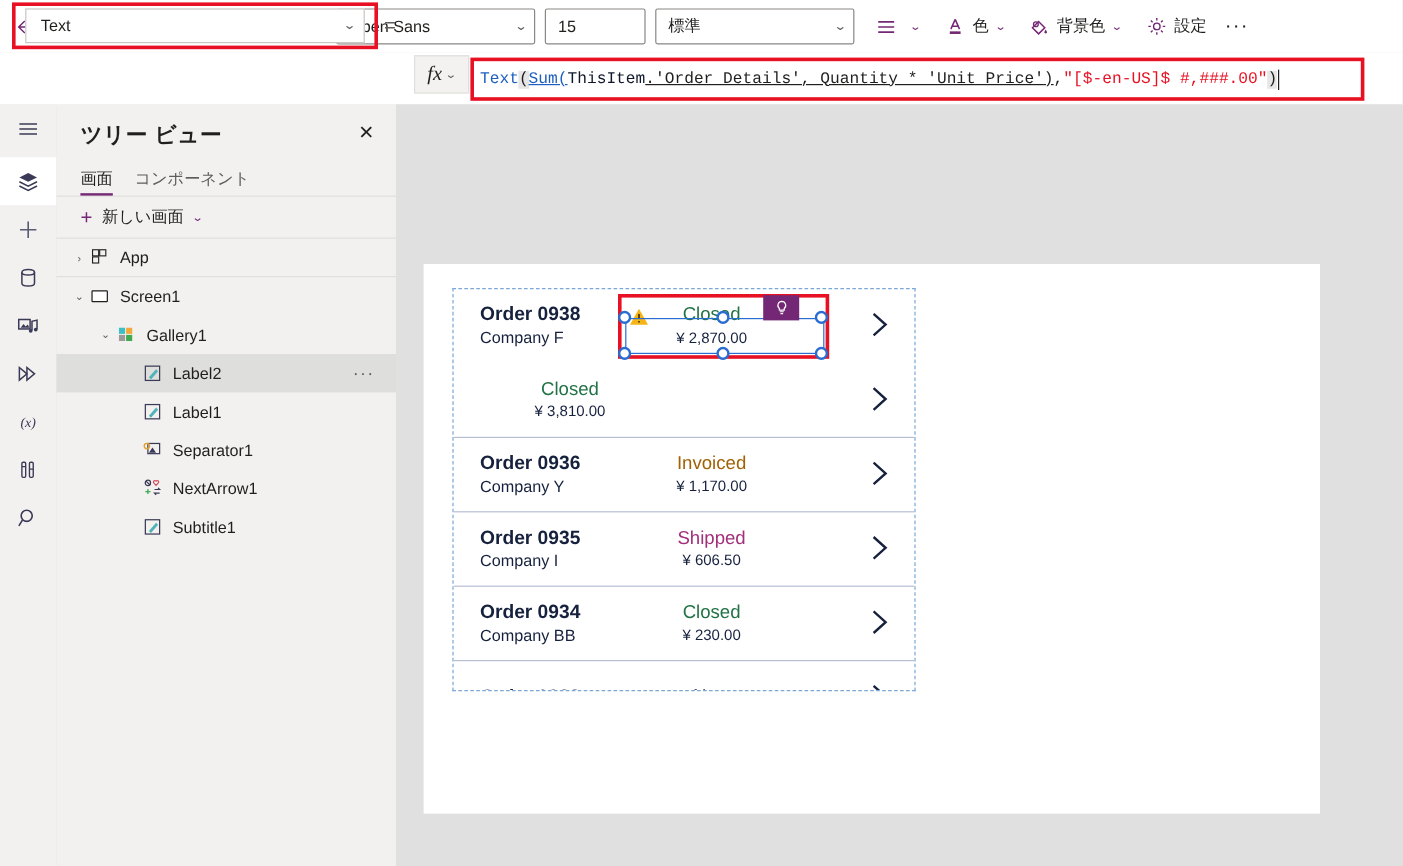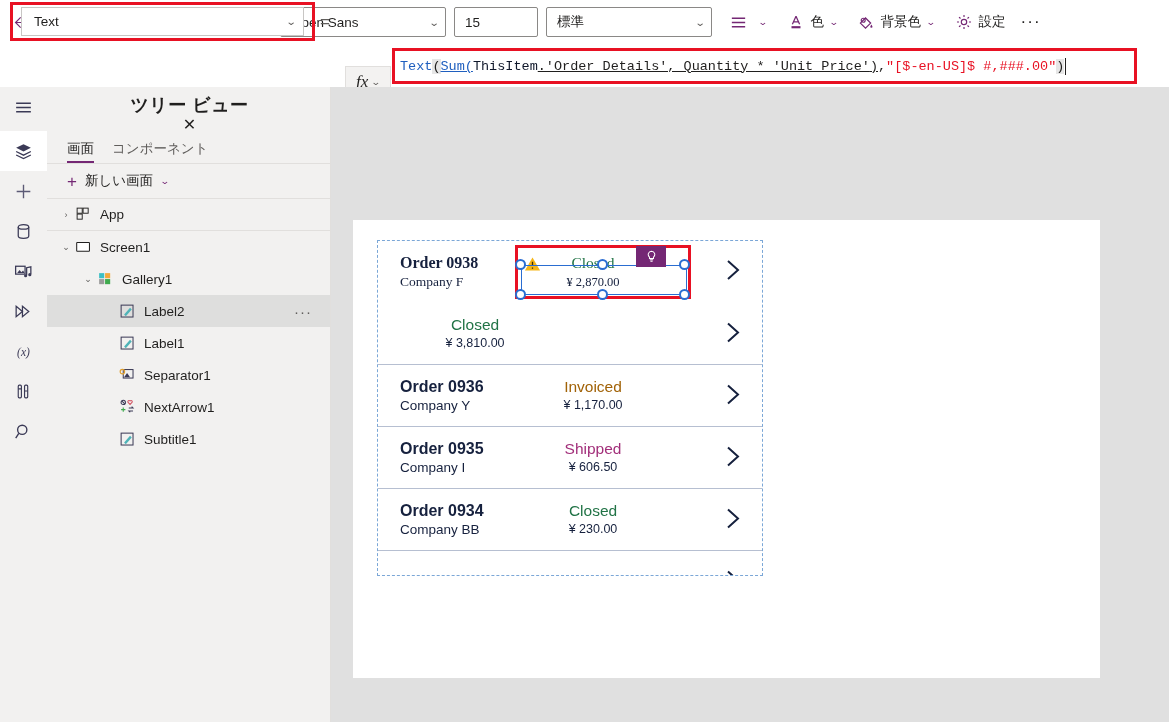--- a/index.html
+++ b/index.html
@@ -62,7 +62,7 @@
     font-size:17px;color:#605e5c;
   }
   .fxbtn{
-    position:absolute;left:345px;top:66px;width:46px;height:32px;
+    position:absolute;left:345px;top:46px;width:46px;height:32px;
     background:#f3f2f1;border:1px solid #e1dfdd;box-sizing:border-box;
     display:flex;align-items:center;justify-content:center;gap:4px;
   }

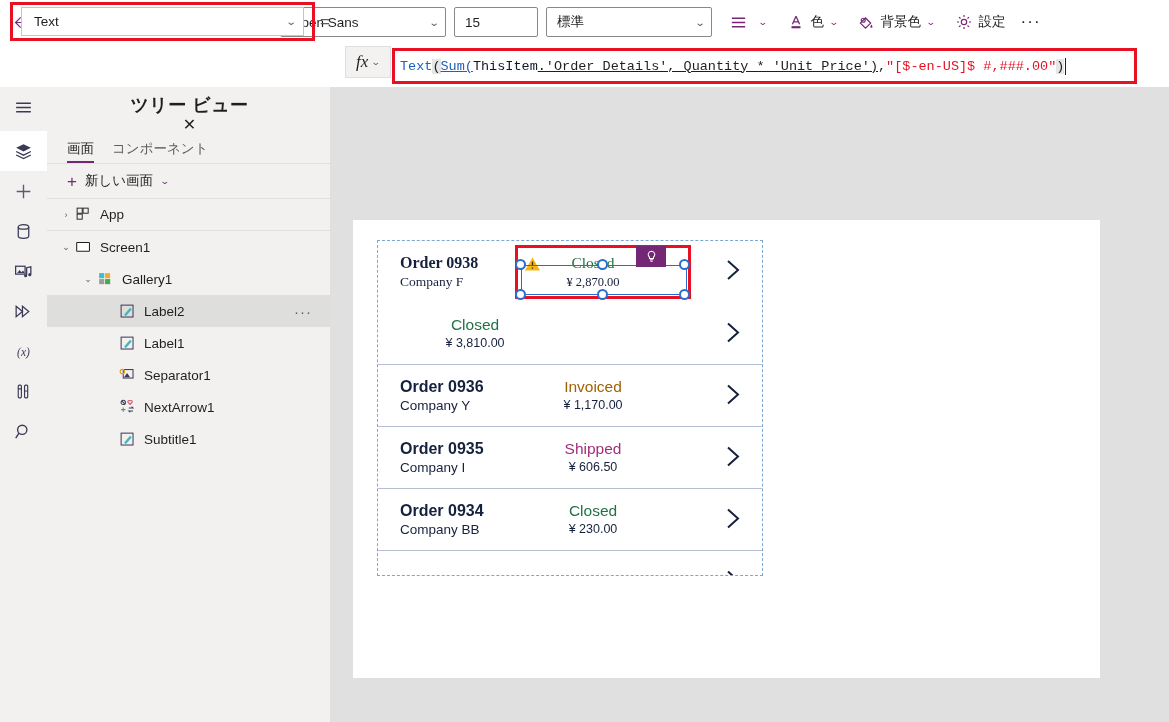--- a/index.html
+++ b/index.html
@@ -106,7 +106,7 @@
   }
   .tree-head{
     height:44px;display:flex;align-items:center;justify-content:space-between;
-    padding:6px 18px 0 20px;box-sizing:border-box;flex-direction:column;
+    padding:6px 18px 0 20px;box-sizing:border-box;
   }
   .tree-title{font-size:18px;font-weight:600;color:#201f1e;letter-spacing:.5px;}
   .closex{font-size:16px;color:#201f1e;line-height:1;}

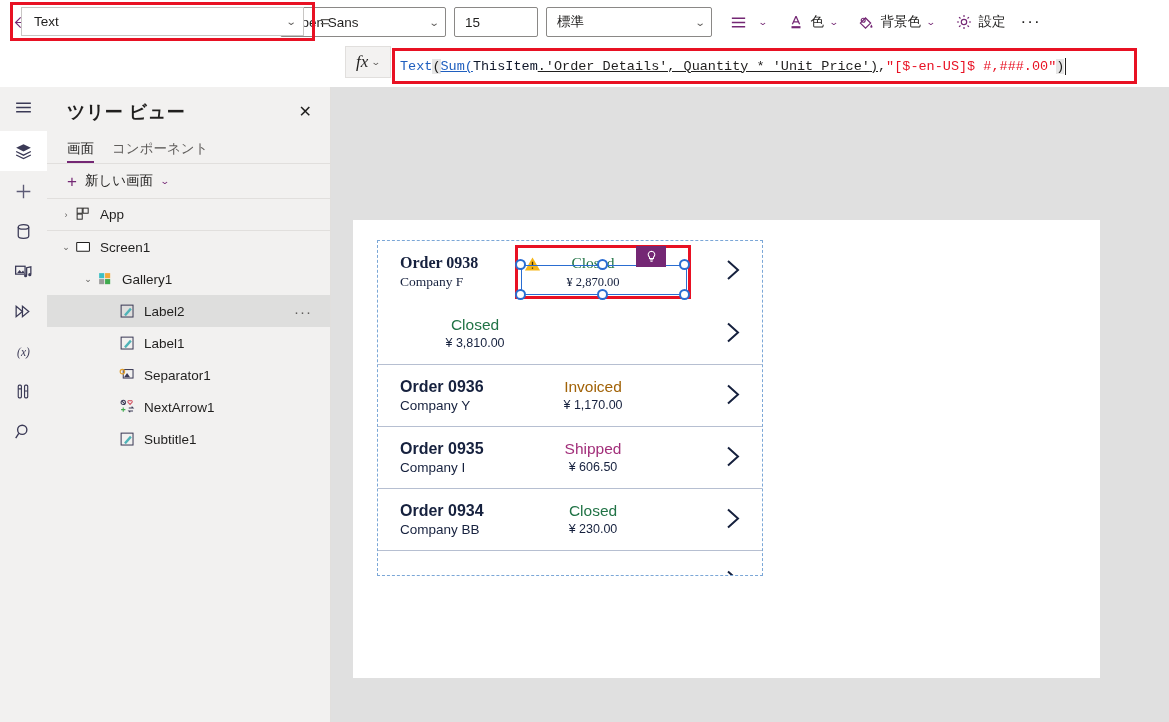--- a/index.html
+++ b/index.html
@@ -154,7 +154,7 @@
     height:62px;box-sizing:border-box;display:flex;align-items:center;
     border-bottom:1px solid #b6bfd1;padding:0 0 0 22px;position:relative;
   }
-  .grow:first-child{border-bottom:none;font-family:Liberation Serif, serif;}
+  .grow:first-child{border-bottom:none;}
   .g-left{width:118px;}
   .g-order{font-size:16px;font-weight:700;color:#16213e;line-height:1.25;}
   .g-company{font-size:13.5px;color:#16213e;line-height:1.3;}

